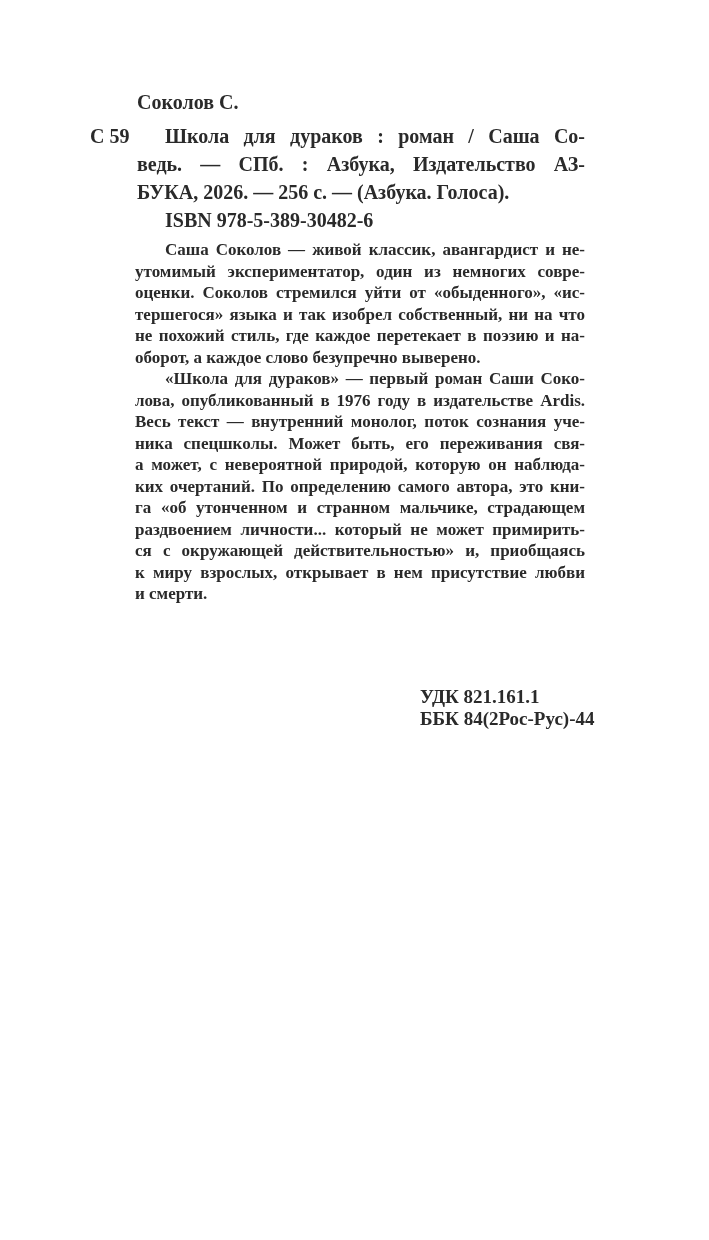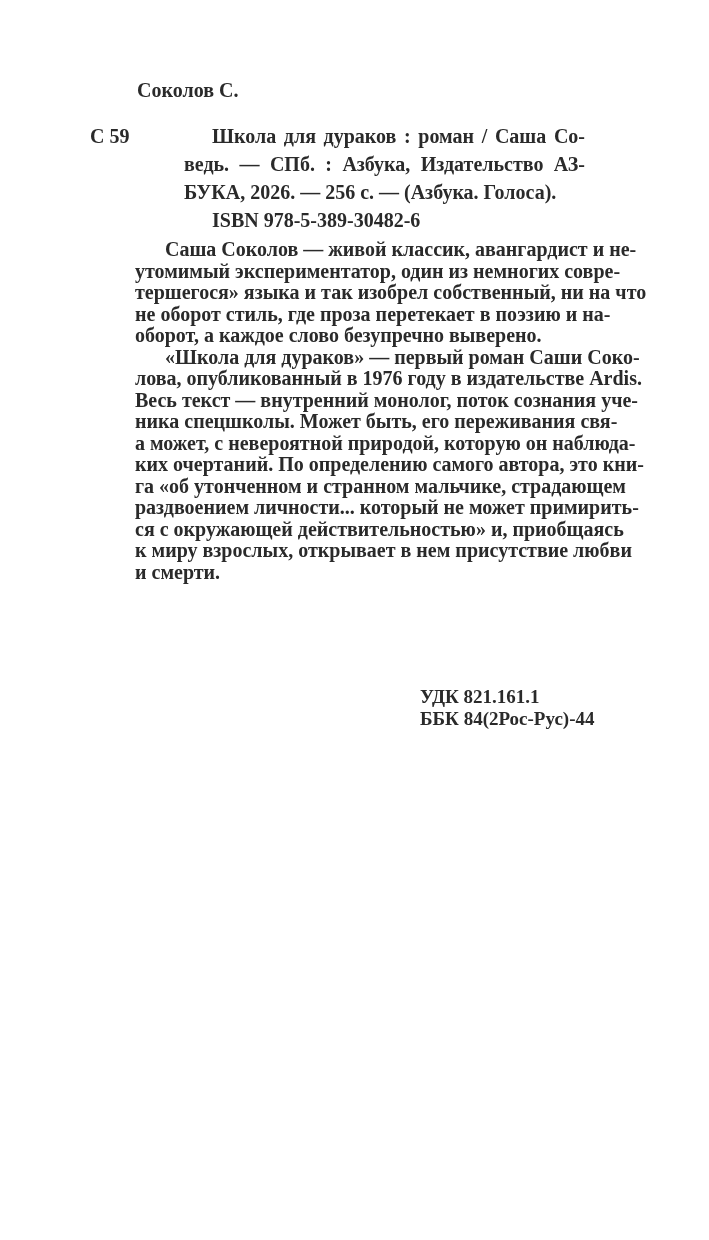--- a/index.html
+++ b/index.html
@@ -16,7 +16,7 @@
   }
   .author-heading {
     position: absolute;
-    left: 137px; top: 76px;
+    left: 137px; top: 88px;
     font-size: 20px; line-height: 28px;
     white-space: nowrap;
   }

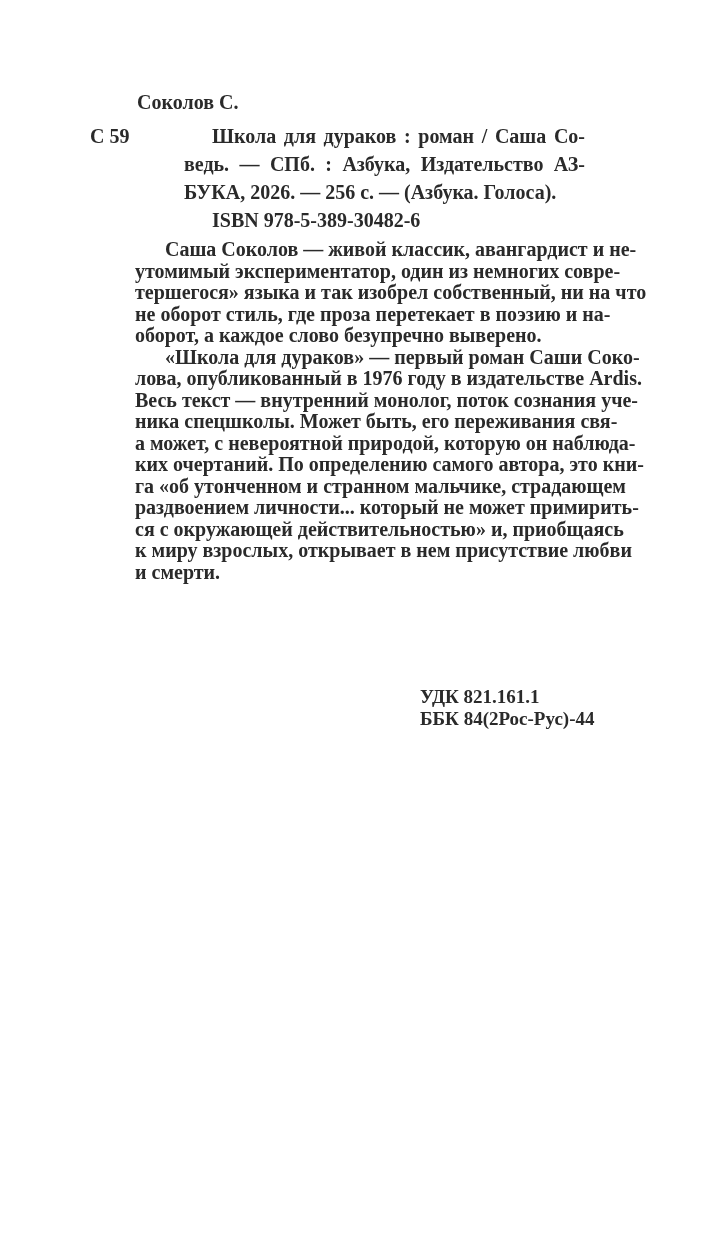--- a/index.html
+++ b/index.html
@@ -32,7 +32,7 @@
     width: 448px;
     font-size: 20px; line-height: 28px;
   }
-  .bib-line { white-space: nowrap; margin-left: 47px; }
+  .bib-line { white-space: nowrap; }
   .bib-line.j { text-align: justify; text-align-last: justify; }
   .bib-line.indent { padding-left: 28px; }
   .annotation {

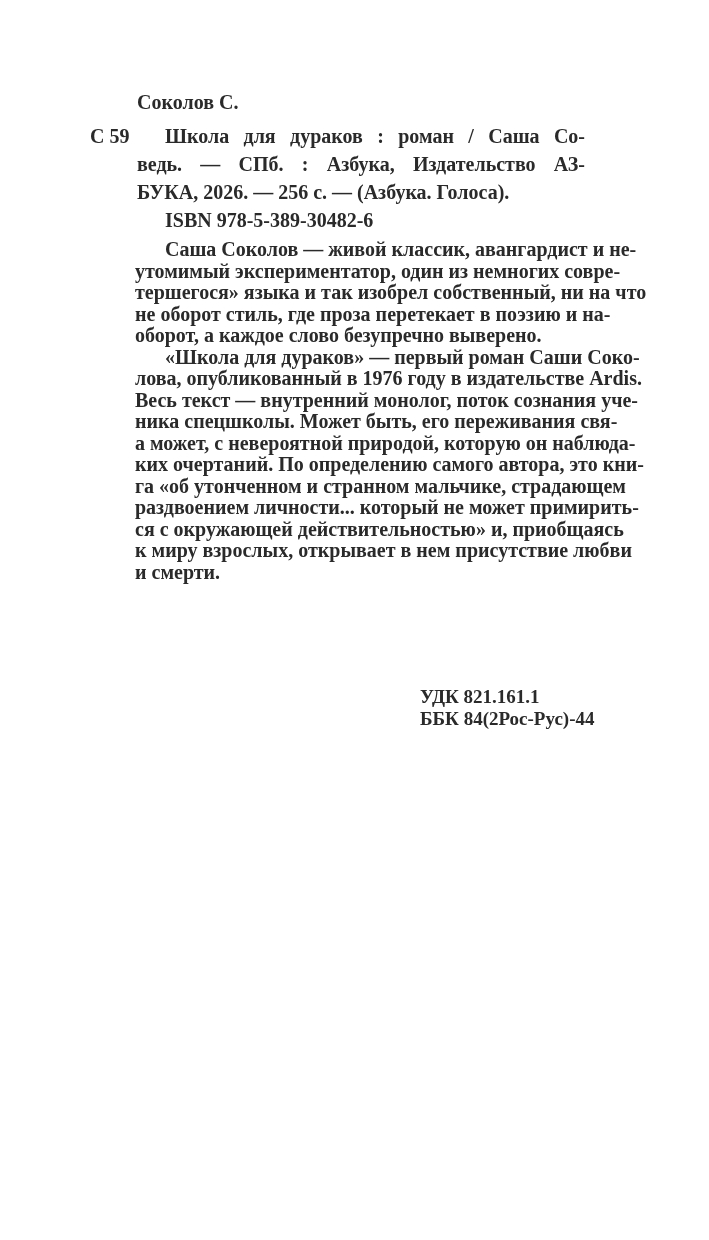--- a/index.html
+++ b/index.html
@@ -39,7 +39,7 @@
     position: absolute;
     left: 135px; top: 239px;
     width: 450px;
-    font-size: 20px; line-height: 21.5px;
+    font-size: 17px; line-height: 21.5px;
   }
   .ann-line { white-space: nowrap; }
   .ann-line.j { text-align: justify; text-align-last: justify; }

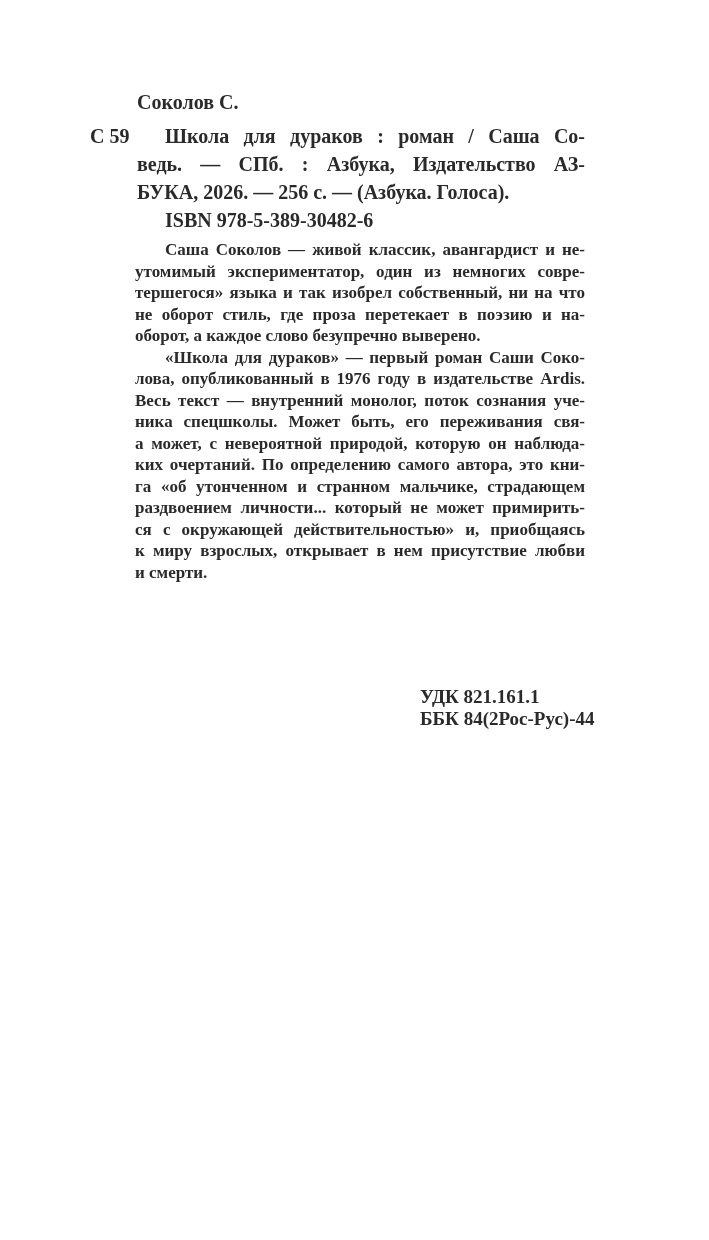--- a/index.html
+++ b/index.html
@@ -70,6 +70,7 @@
   <div class="annotation">
     <div class="ann-line first j">Саша Соколов — живой классик, авангардист и не-</div>
     <div class="ann-line j">утомимый экспериментатор, один из немногих совре-</div>
+    <div class="ann-line j">оценки. Соколов стремился уйти от «обыденного», «ис-</div>
     <div class="ann-line j">тершегося» языка и так изобрел собственный, ни на что</div>
     <div class="ann-line j">не оборот стиль, где проза перетекает в поэзию и на-</div>
     <div class="ann-line">оборот, а каждое слово безупречно выверено.</div>

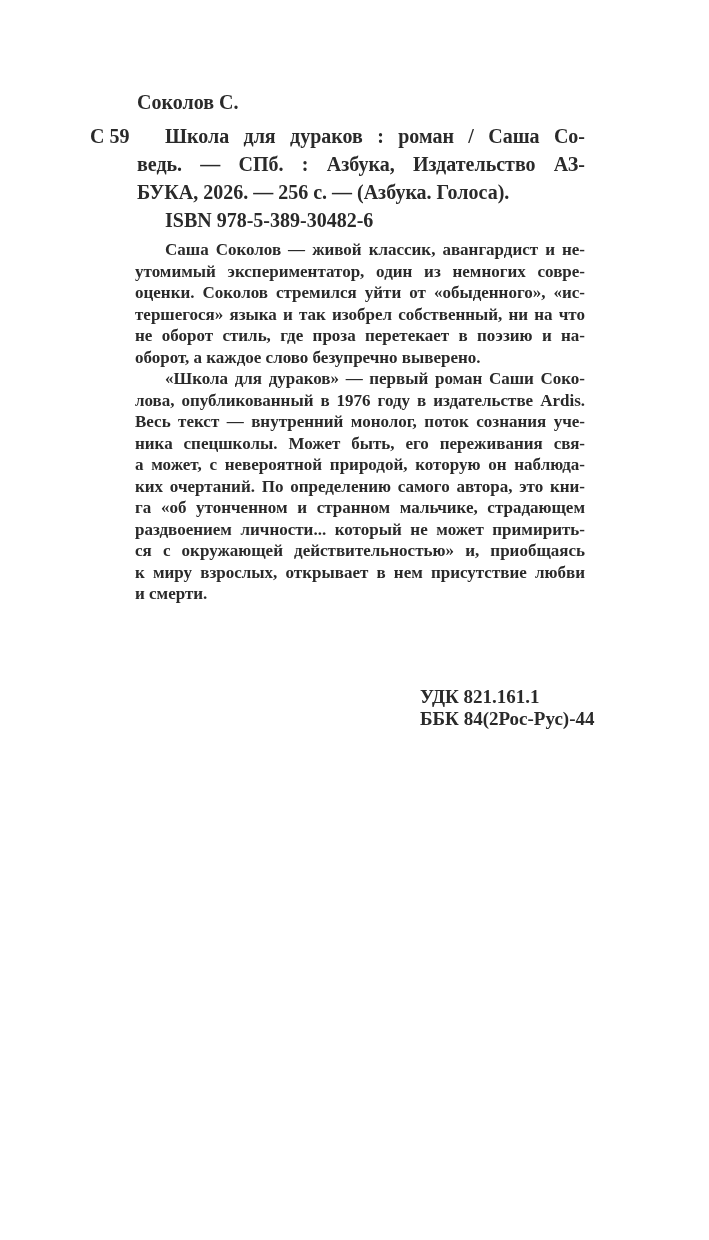--- a/index.html
+++ b/index.html
@@ -72,7 +72,7 @@
     <div class="ann-line j">утомимый экспериментатор, один из немногих совре-</div>
     <div class="ann-line j">оценки. Соколов стремился уйти от «обыденного», «ис-</div>
     <div class="ann-line j">тершегося» языка и так изобрел собственный, ни на что</div>
-    <div class="ann-line j">не оборот стиль, где проза перетекает в поэзию и на-</div>
+    <div class="ann-line j">не похожий стиль, где каждое перетекает в поэзию и на-</div>
     <div class="ann-line">оборот, а каждое слово безупречно выверено.</div>
 
     <div class="ann-line first j">«Школа для дураков» — первый роман Саши Соко-</div>

